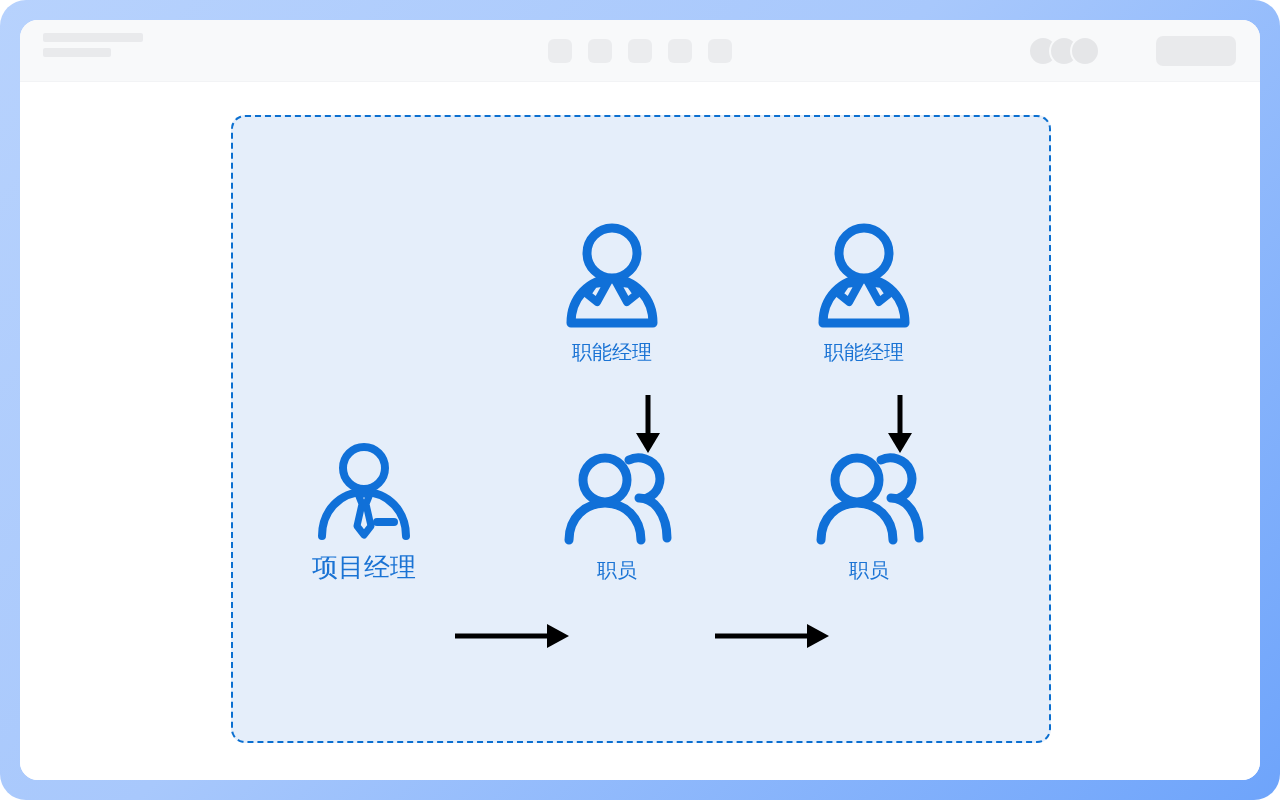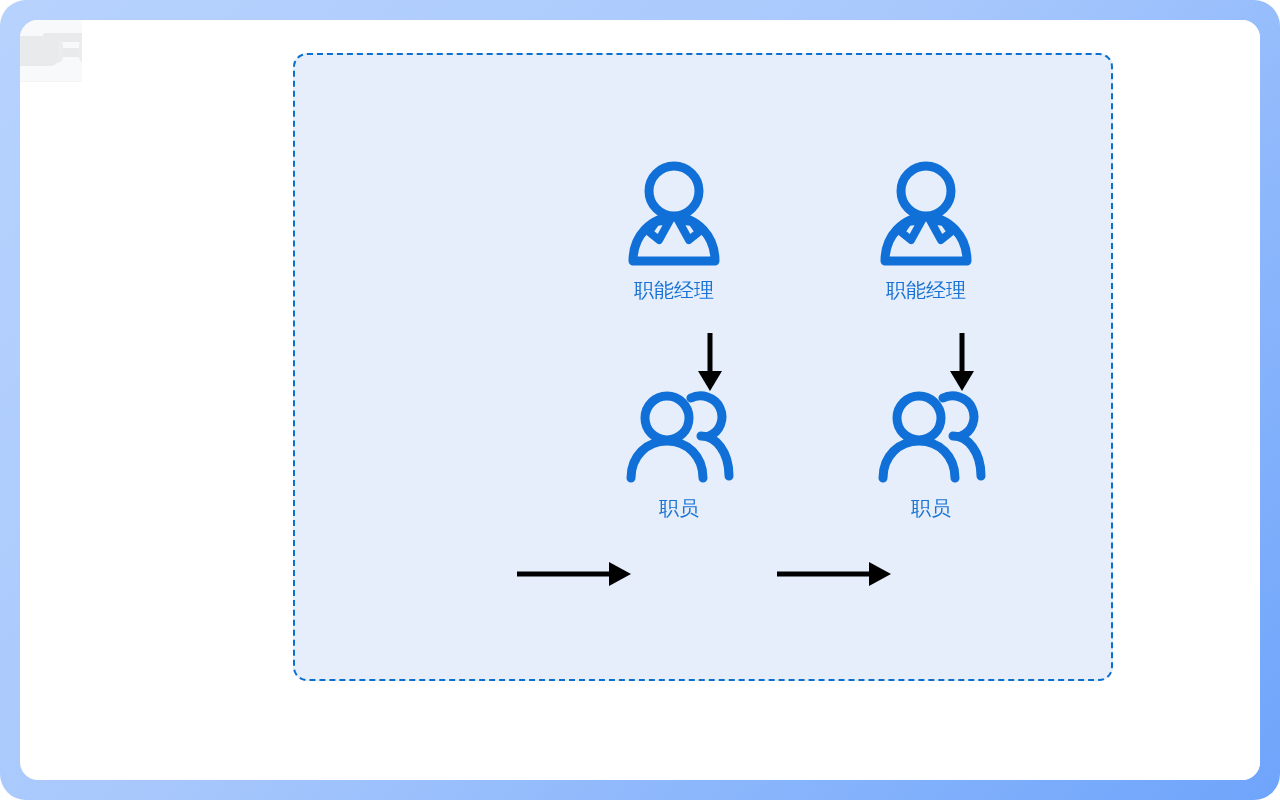--- a/index.html
+++ b/index.html
@@ -33,7 +33,7 @@
     border-radius: 18px;
     overflow: hidden;
     display: flex;
-    flex-direction: row;
+    flex-direction: column;
   }
 
   

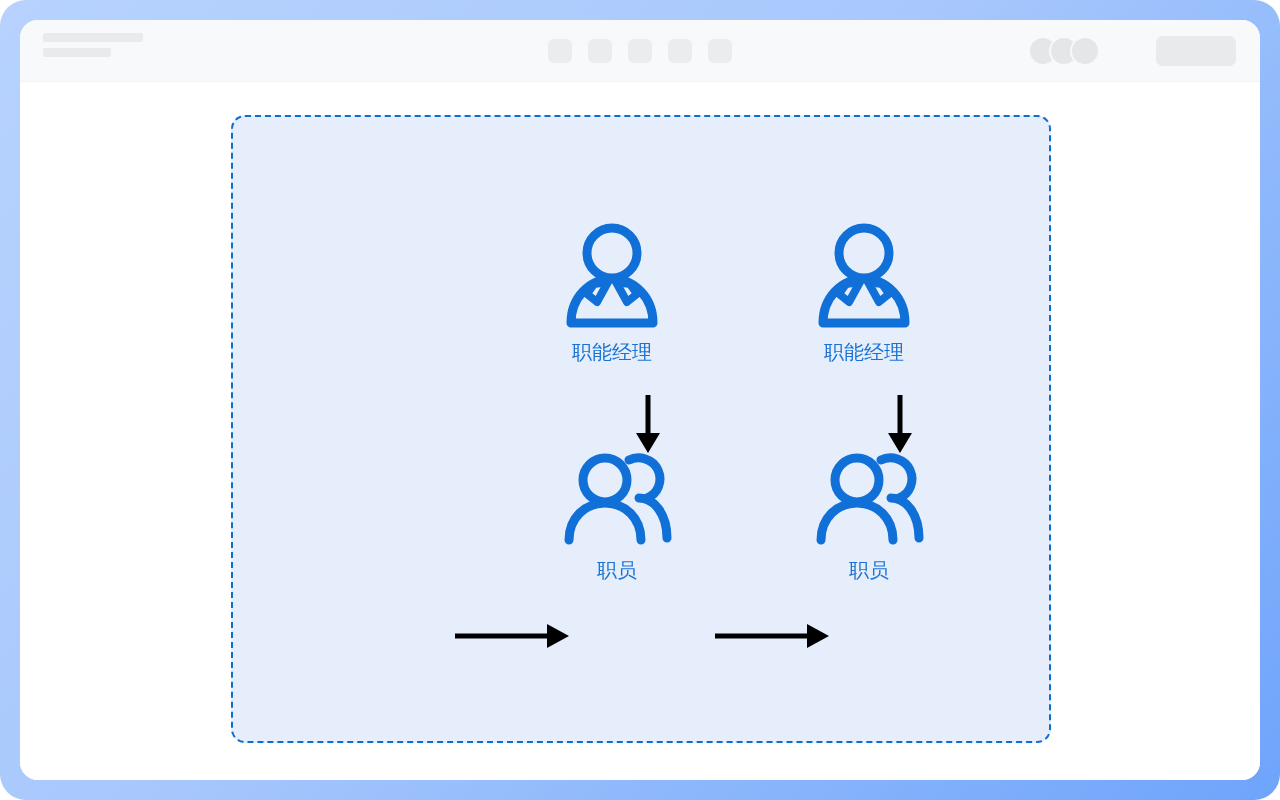--- a/index.html
+++ b/index.html
@@ -208,6 +208,17 @@
           <span class="label">职能经理</span>
         </div>
 
+        <div class="node big" id="node-pm">
+          <span class="icon">
+            <svg width="100" height="100" viewBox="0 0 100 100" fill="none">
+              <circle cx="50" cy="26" r="21" stroke="#1070d8" stroke-width="8"></circle>
+              <path d="M8 94 C8 69 26 50 50 50 C74 50 92 69 92 94" stroke="#1070d8" stroke-width="8" stroke-linecap="round" fill="none"></path>
+              <path d="M44 52 L56 52 L52 62 L57 84 L50 93 L43 84 L48 62 Z" stroke="#1070d8" stroke-width="7" stroke-linejoin="round" fill="none"></path>
+              <line x1="63" y1="80" x2="80" y2="80" stroke="#1070d8" stroke-width="8" stroke-linecap="round"></line>
+            </svg>
+          </span>
+          <span class="label">项目经理</span>
+        </div>
 
         <div class="node" id="node-staff-1">
           <span class="icon">

